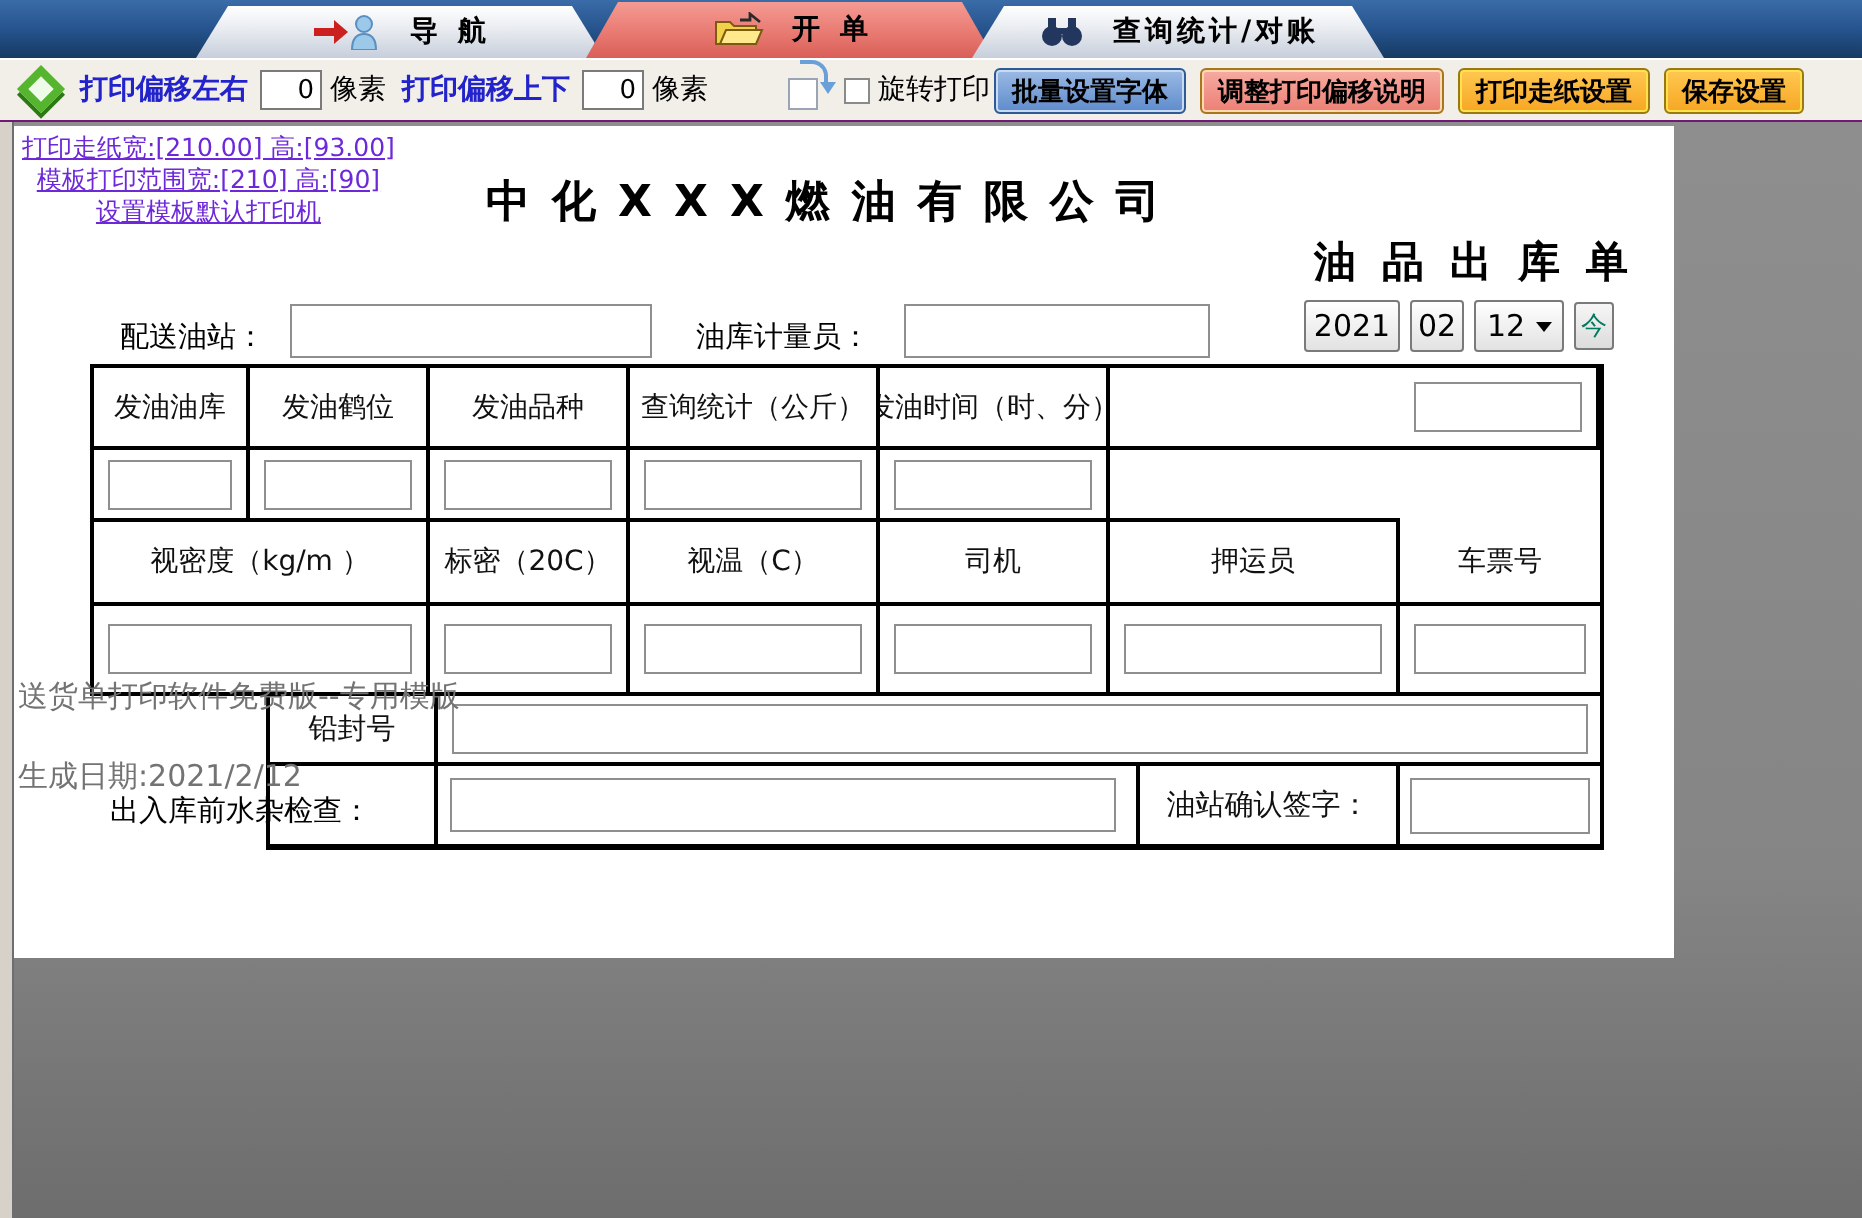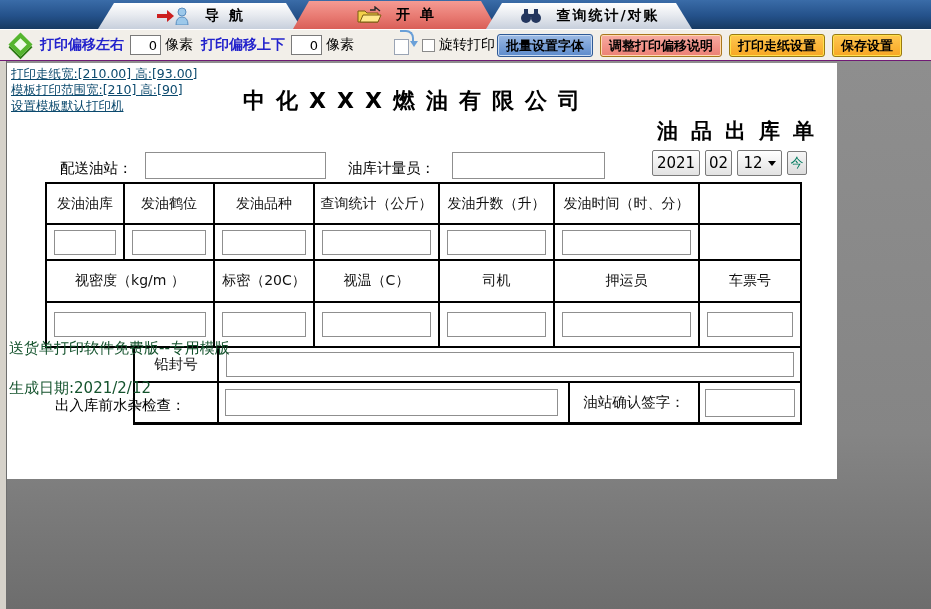--- a/index.html
+++ b/index.html
@@ -56,7 +56,7 @@
   .page { position:absolute; left:7px; top:2px; width:830px; height:416px; background:#ffffff; }
 
   .links { position:absolute; left:4px; top:3px; display:flex; flex-direction:column; }
-  .links a { color:#0c4a6e; font-size:12.5px; line-height:16px; text-decoration:underline; white-space:nowrap; }
+  .links a { color:#6d28d9; font-size:12.5px; line-height:16px; text-decoration:underline; white-space:nowrap;text-align:center; }
 
   .company { position:absolute; left:0; right:10px; top:23px; text-align:center;
              font-size:22px; font-weight:bold; letter-spacing:11px; color:#000; }

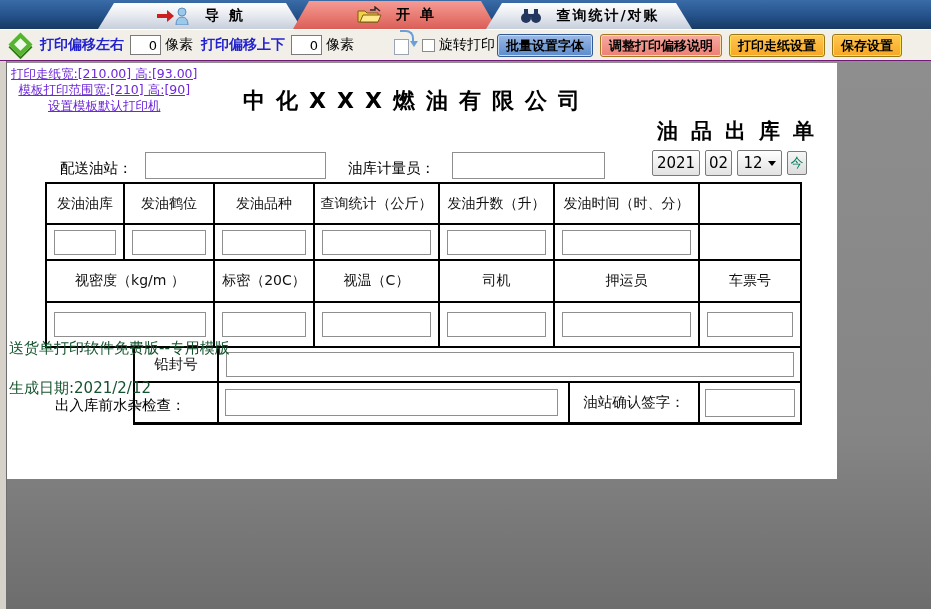--- a/index.html
+++ b/index.html
@@ -192,7 +192,6 @@
         <div class="c">发油鹤位</div>
         <div class="c">发油品种</div>
         <div class="c">查询统计（公斤）</div>
-        <div class="c">发油升数（升）</div>
         <div class="c">发油时间（时、分）</div>
         <div class="c nr"></div>
 

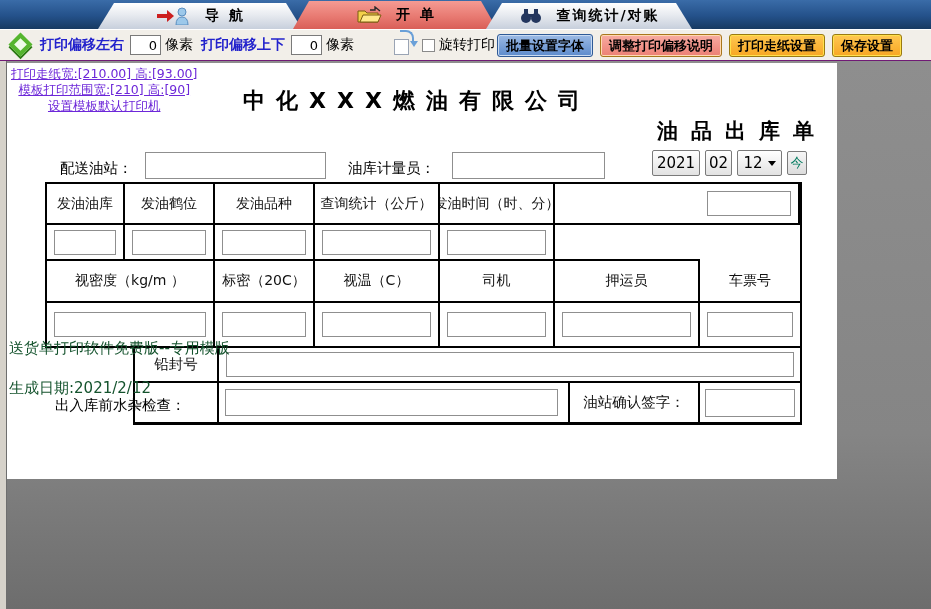--- a/index.html
+++ b/index.html
@@ -91,7 +91,7 @@
   .sp2 { grid-column: span 2; } .sp3 { grid-column: span 3; }
   .cell-input { width:calc(100% - 14px); height:25px; }
 
-  .wmark { position:absolute; color:#14532d; font-size:15px; white-space:nowrap; }
+  .wmark { position:absolute; color:#737373; font-size:15px; white-space:nowrap; }
 </style>
 </head>
 <body>

